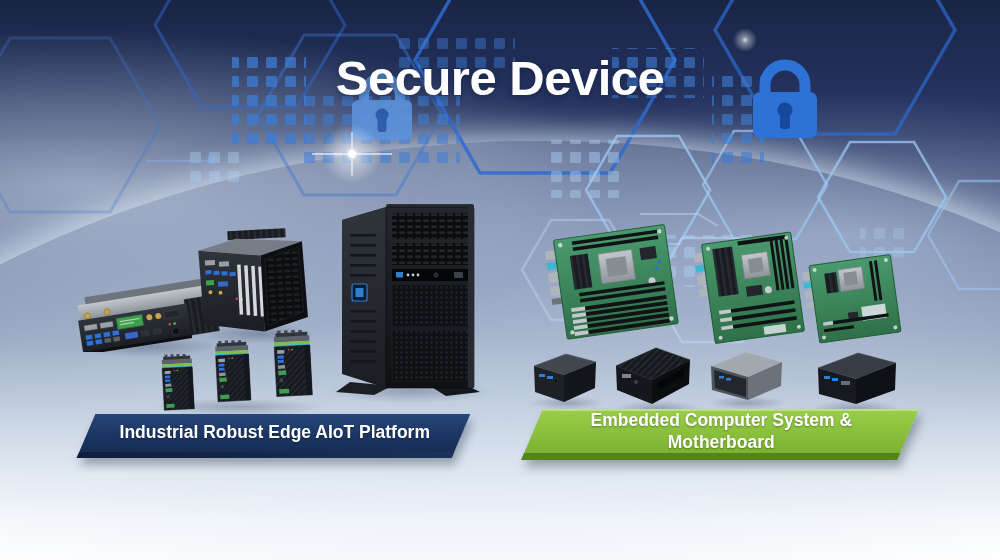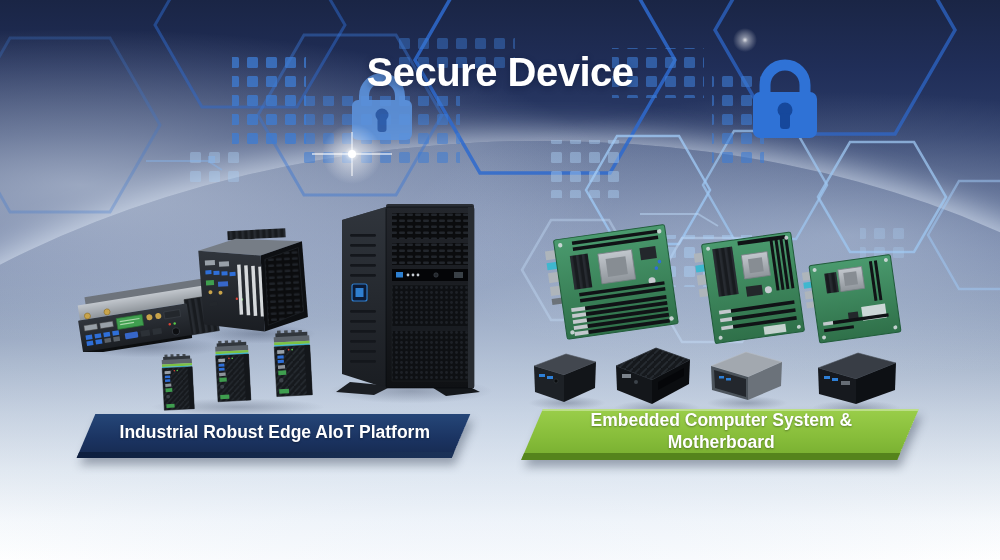--- a/index.html
+++ b/index.html
@@ -18,7 +18,7 @@
   .haze-right{background:radial-gradient(ellipse 700px 220px at 85% 42%,rgba(212,227,244,0.40),rgba(212,227,244,0) 65%);}
   .deco{position:absolute;left:0;top:0;}
   .title{position:absolute;left:0;right:0;top:50px;margin:0;text-align:center;
-         font-size:40px;font-weight:bold;letter-spacing:-0.5px;color:#fff;
+         font-size:49px;font-weight:bold;letter-spacing:-0.5px;color:#fff;
          text-shadow:0 2px 6px rgba(10,20,50,0.4);}
   .dev{position:absolute;}
   .shd{position:absolute;border-radius:50%;

